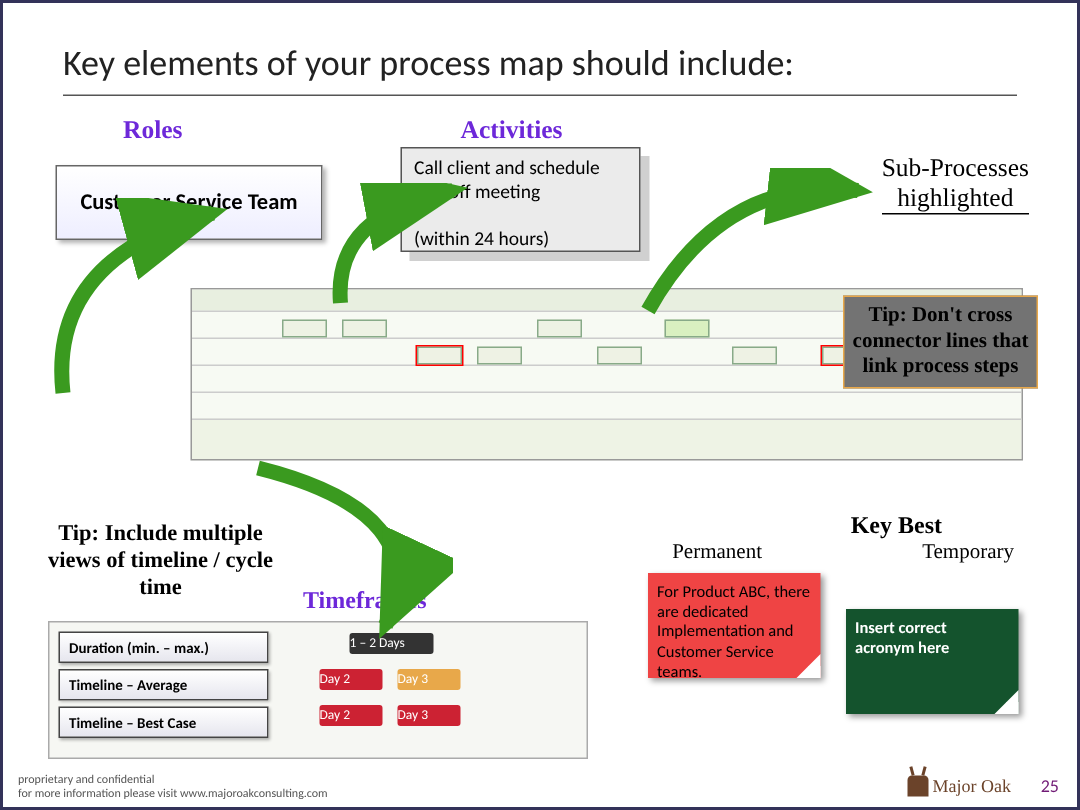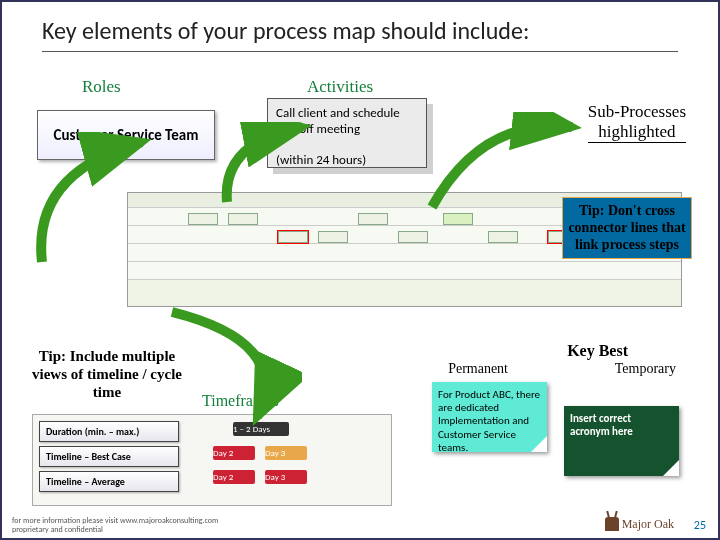--- a/index.html
+++ b/index.html
@@ -15,7 +15,7 @@
   .title {
     font-size: 24px;
     color: #222;
-    padding: 14px 40px 6px 40px;
+    padding: 26px 40px 6px 40px;
   }
   .hr {
     height: 1px;

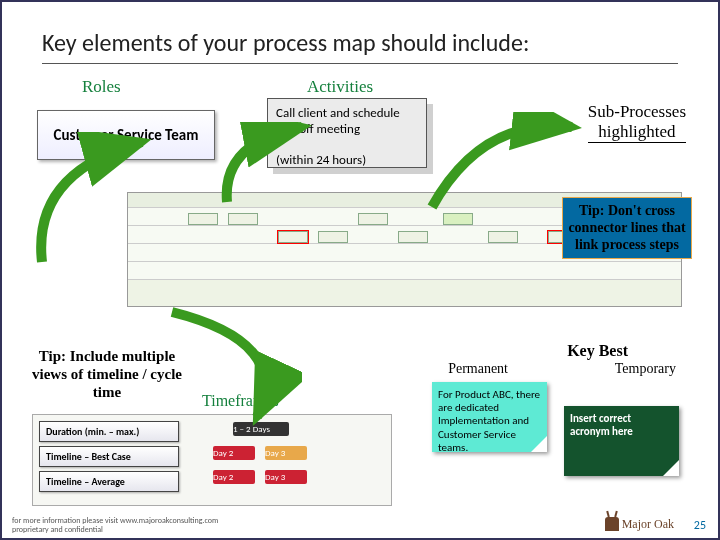--- a/index.html
+++ b/index.html
@@ -25,8 +25,8 @@
   .lbl {
     position: absolute;
     font-family: "Times New Roman", serif;
-    font-weight: normal;
-    color: #15803d;
+    font-weight: bold;
+    color: #6d28d9;
     font-size: 17px;
     text-align: right;
     line-height: 1.15;

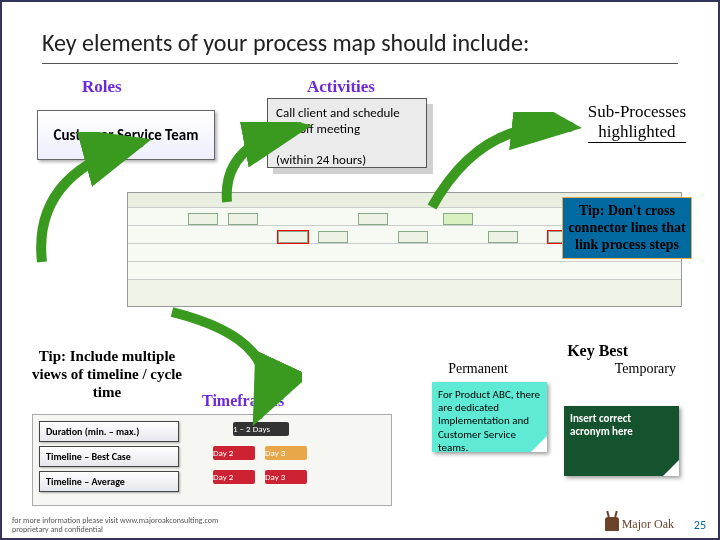--- a/index.html
+++ b/index.html
@@ -81,7 +81,7 @@
     position: absolute;
     right: 26px; top: 195px;
     width: 130px;
-    background: #0369a1;
+    background: #737373;
     border: 1.5px solid #e8a84a;
     font-family: "Times New Roman", serif;
     font-weight: bold;

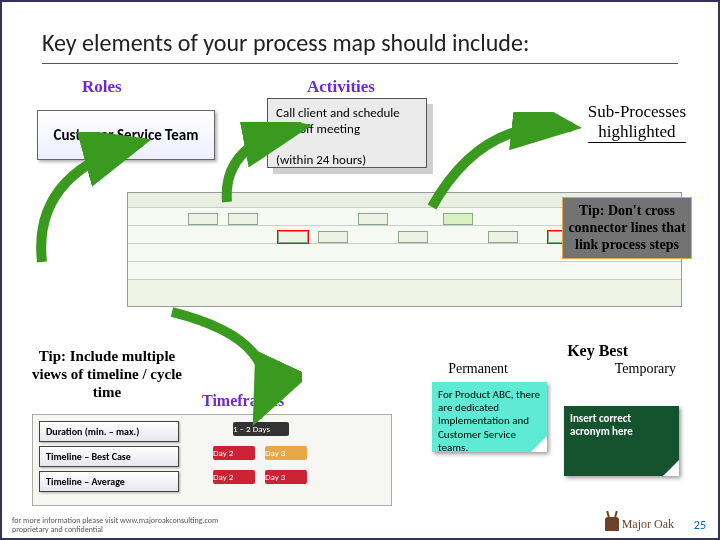--- a/index.html
+++ b/index.html
@@ -134,7 +134,7 @@
     line-height:1.2;
     box-shadow: 2px 2px 4px rgba(0,0,0,.4);
   }
-  .note-yellow { background:#5eead4; left:430px; top:380px; }
+  .note-yellow { background:#ef4444; left:430px; top:380px; }
   .note-red { background:#14532d; color:#fff; font-weight:bold; left:562px; top:404px; }
   .note-red::after, .note-yellow::after {
     content:""; position:absolute; right:0; bottom:0;

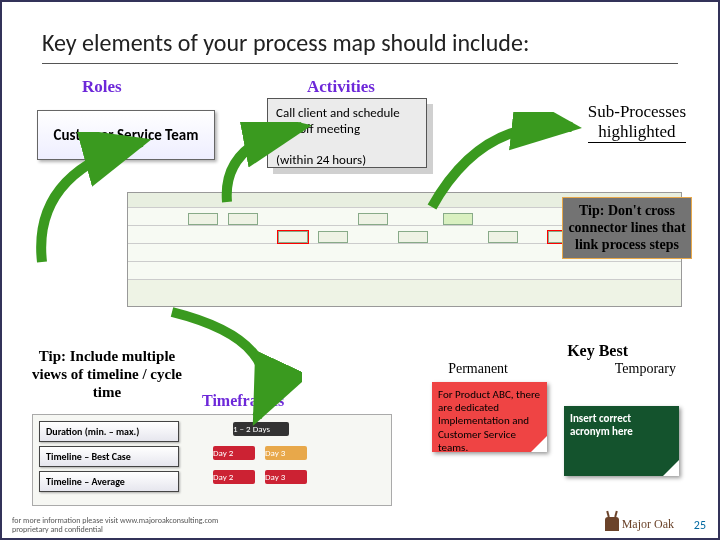--- a/index.html
+++ b/index.html
@@ -217,8 +217,8 @@
 
 <div class="tf-block">
   <div class="tf-lbl">Duration (min. – max.)</div>
+  <div class="tf-lbl">Timeline – Average</div>
   <div class="tf-lbl">Timeline – Best Case</div>
-  <div class="tf-lbl">Timeline – Average</div>
   <div class="tf-bar" style="background:#333;left:200px;top:7px;width:56px;">1 – 2 Days</div>
   <div class="tf-bar" style="background:#c23;left:180px;top:31px;width:42px;">Day 2</div>
   <div class="tf-bar" style="background:#e8a84a;left:232px;top:31px;width:42px;">Day 3</div>

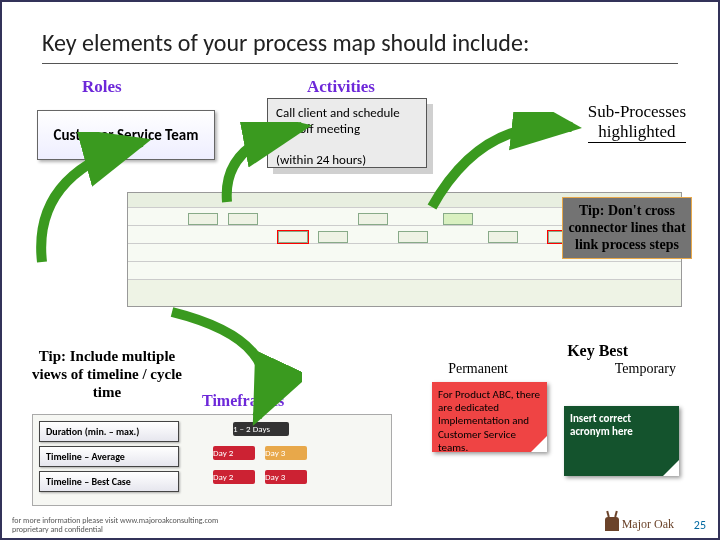--- a/index.html
+++ b/index.html
@@ -263,8 +263,8 @@
 </svg>
 
 <div class="footer">
+  <div>proprietary and confidential</div>
   <div>for more information please visit www.majoroakconsulting.com</div>
-  <div>proprietary and confidential</div>
 </div>
 <div class="logo"><span class="ico"></span><span>Major Oak</span></div>
 <div class="pgnum">25</div>

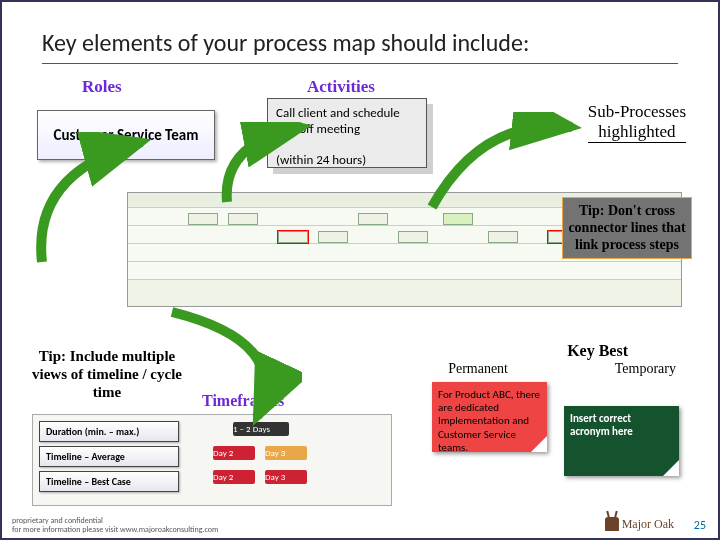--- a/index.html
+++ b/index.html
@@ -149,7 +149,7 @@
   }
   .pgnum {
     position:absolute; right:12px; bottom:6px;
-    font-size:12px; color:#0369a1;
+    font-size:12px; color:#701a75;
   }
   .logo {
     position:absolute; right:44px; bottom:6px;

